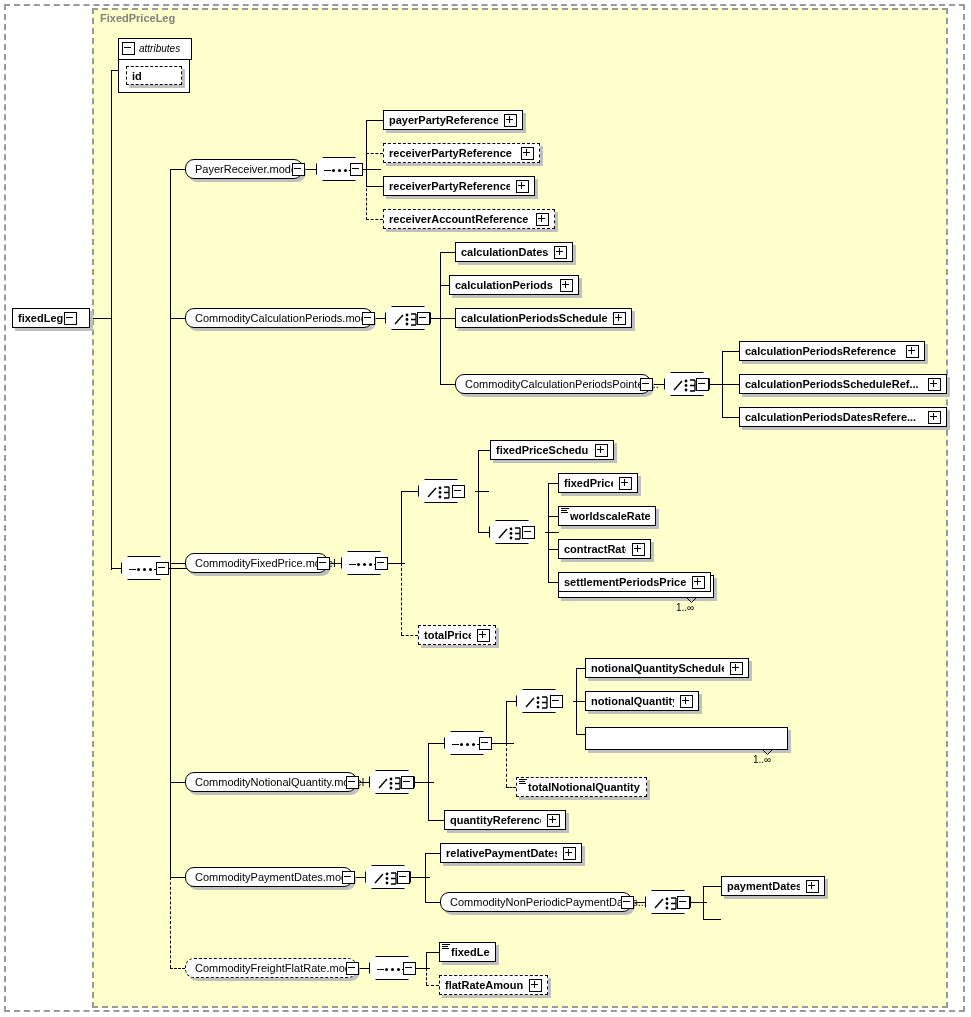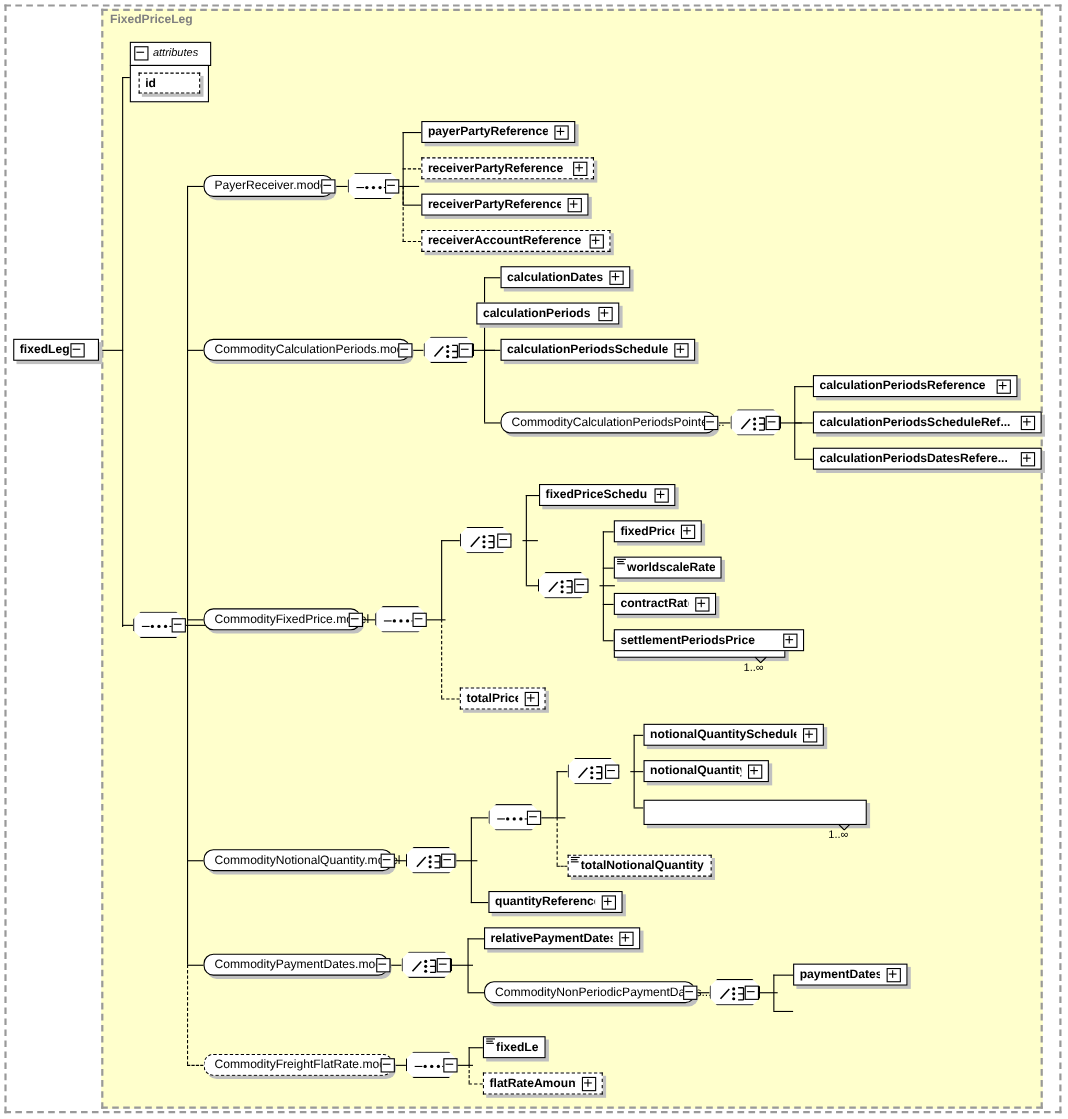--- a/index.html
+++ b/index.html
@@ -279,7 +279,7 @@
     <span class="lbl">calculationDates</span>
     <span class="plus"></span>
   </div>
-  <div class="ebox" style="left:433px;top:275px;width:130px;">
+  <div class="ebox" style="left:449px;top:275px;width:130px;">
     <span class="lbl">calculationPeriods</span>
     <span class="plus"></span>
   </div>

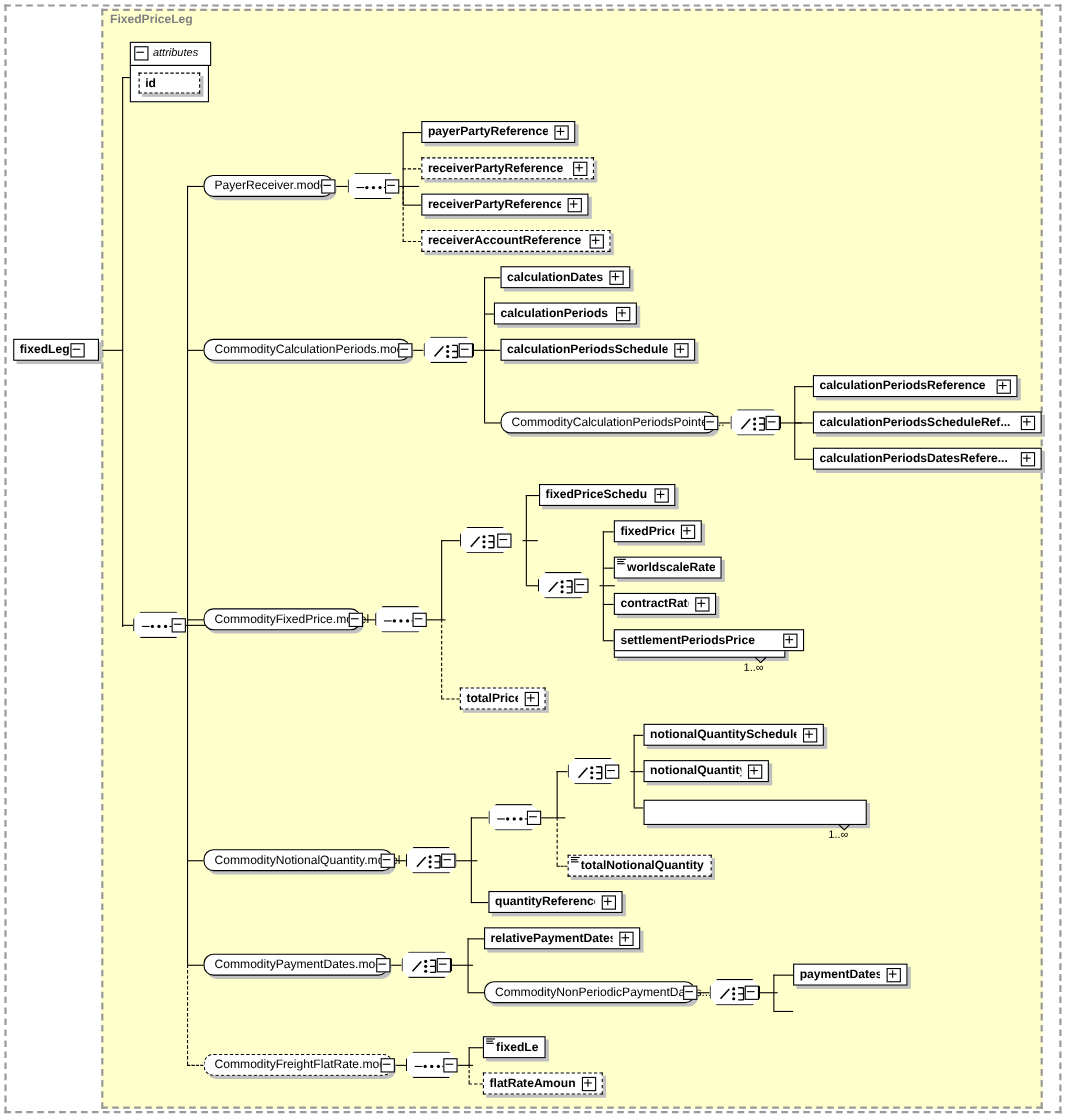--- a/index.html
+++ b/index.html
@@ -378,7 +378,7 @@
   </div>
 
   <div class="rep-outer" style="left:558px;top:575px;width:156px;height:23px;"></div>
-  <div class="ebox" style="left:558px;top:572px;width:173px;box-shadow:none;">
+  <div class="ebox" style="left:558px;top:572px;width:153px;box-shadow:none;">
     <span class="lbl">settlementPeriodsPrice</span>
     <span class="plus"></span>
   </div>

